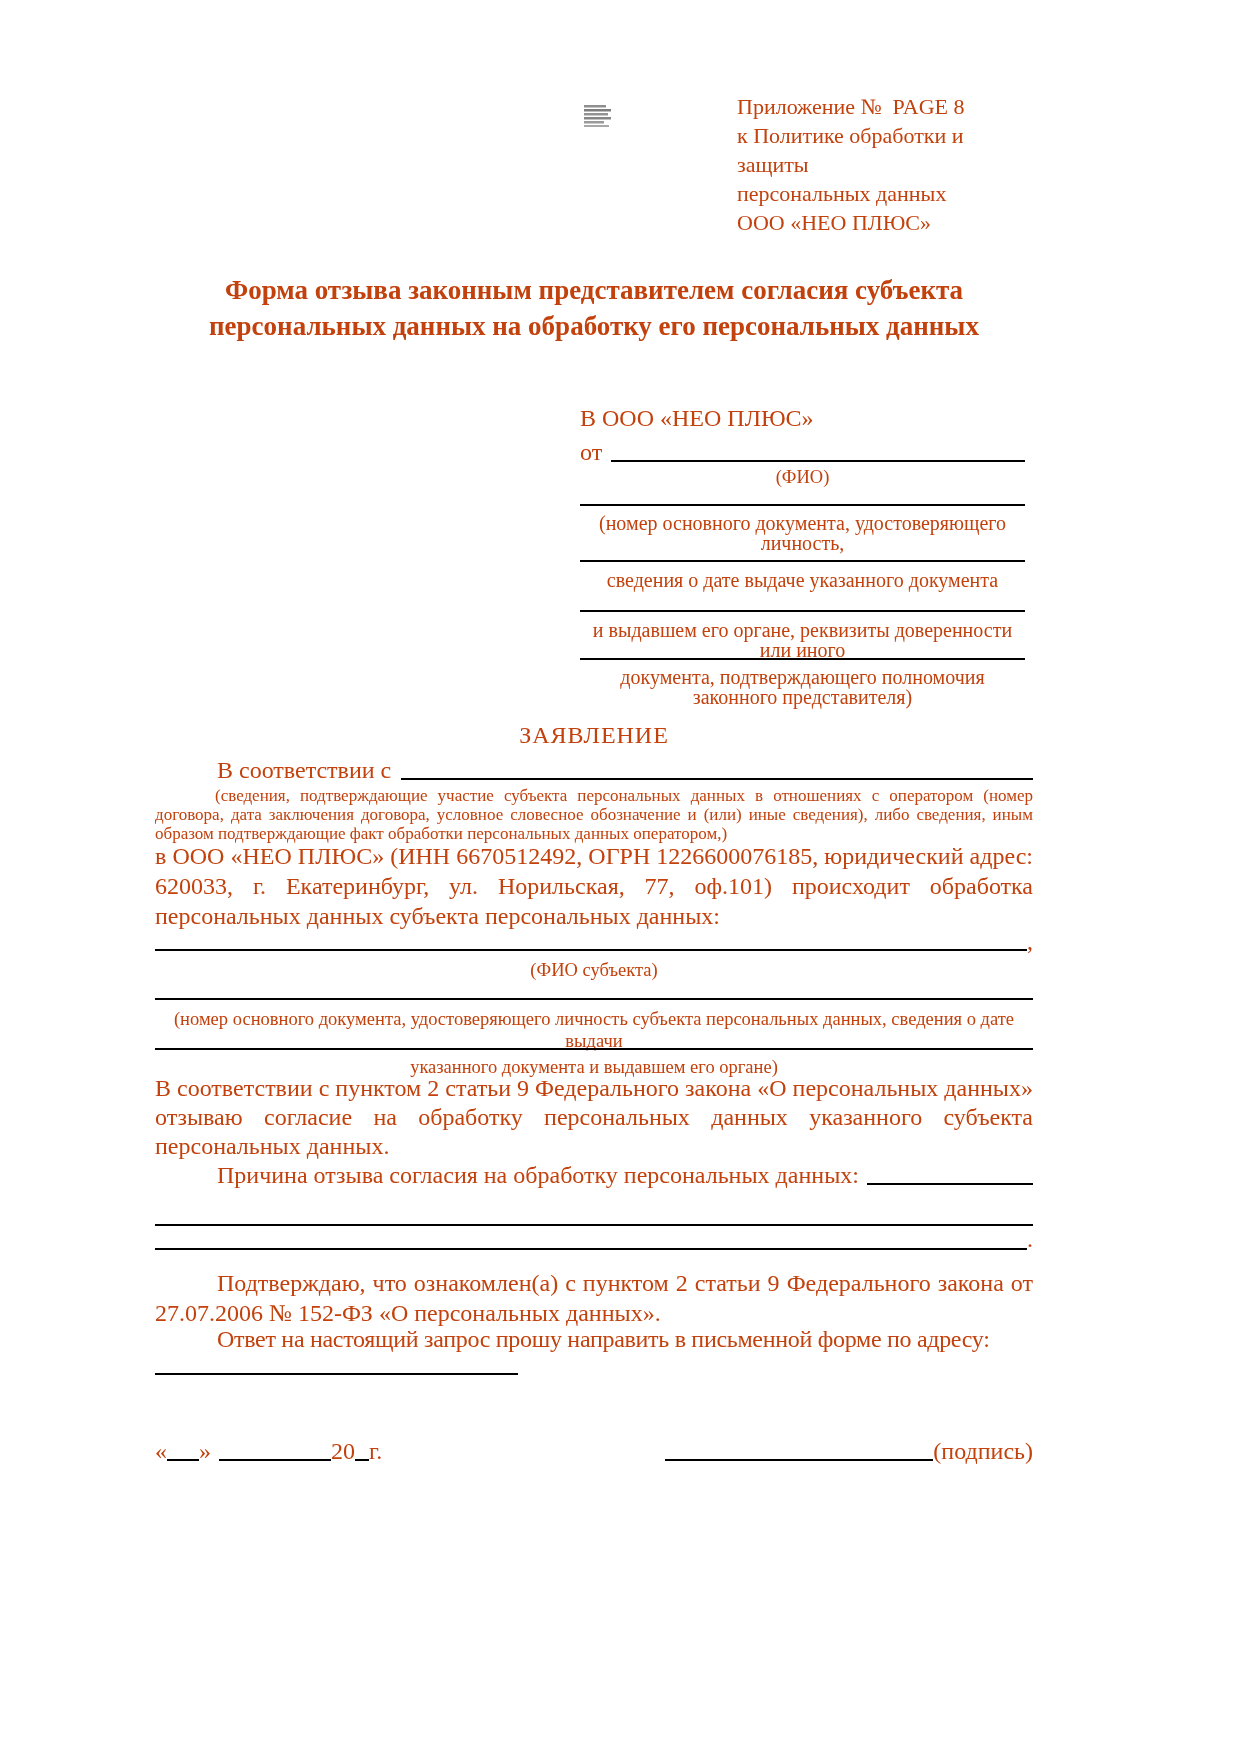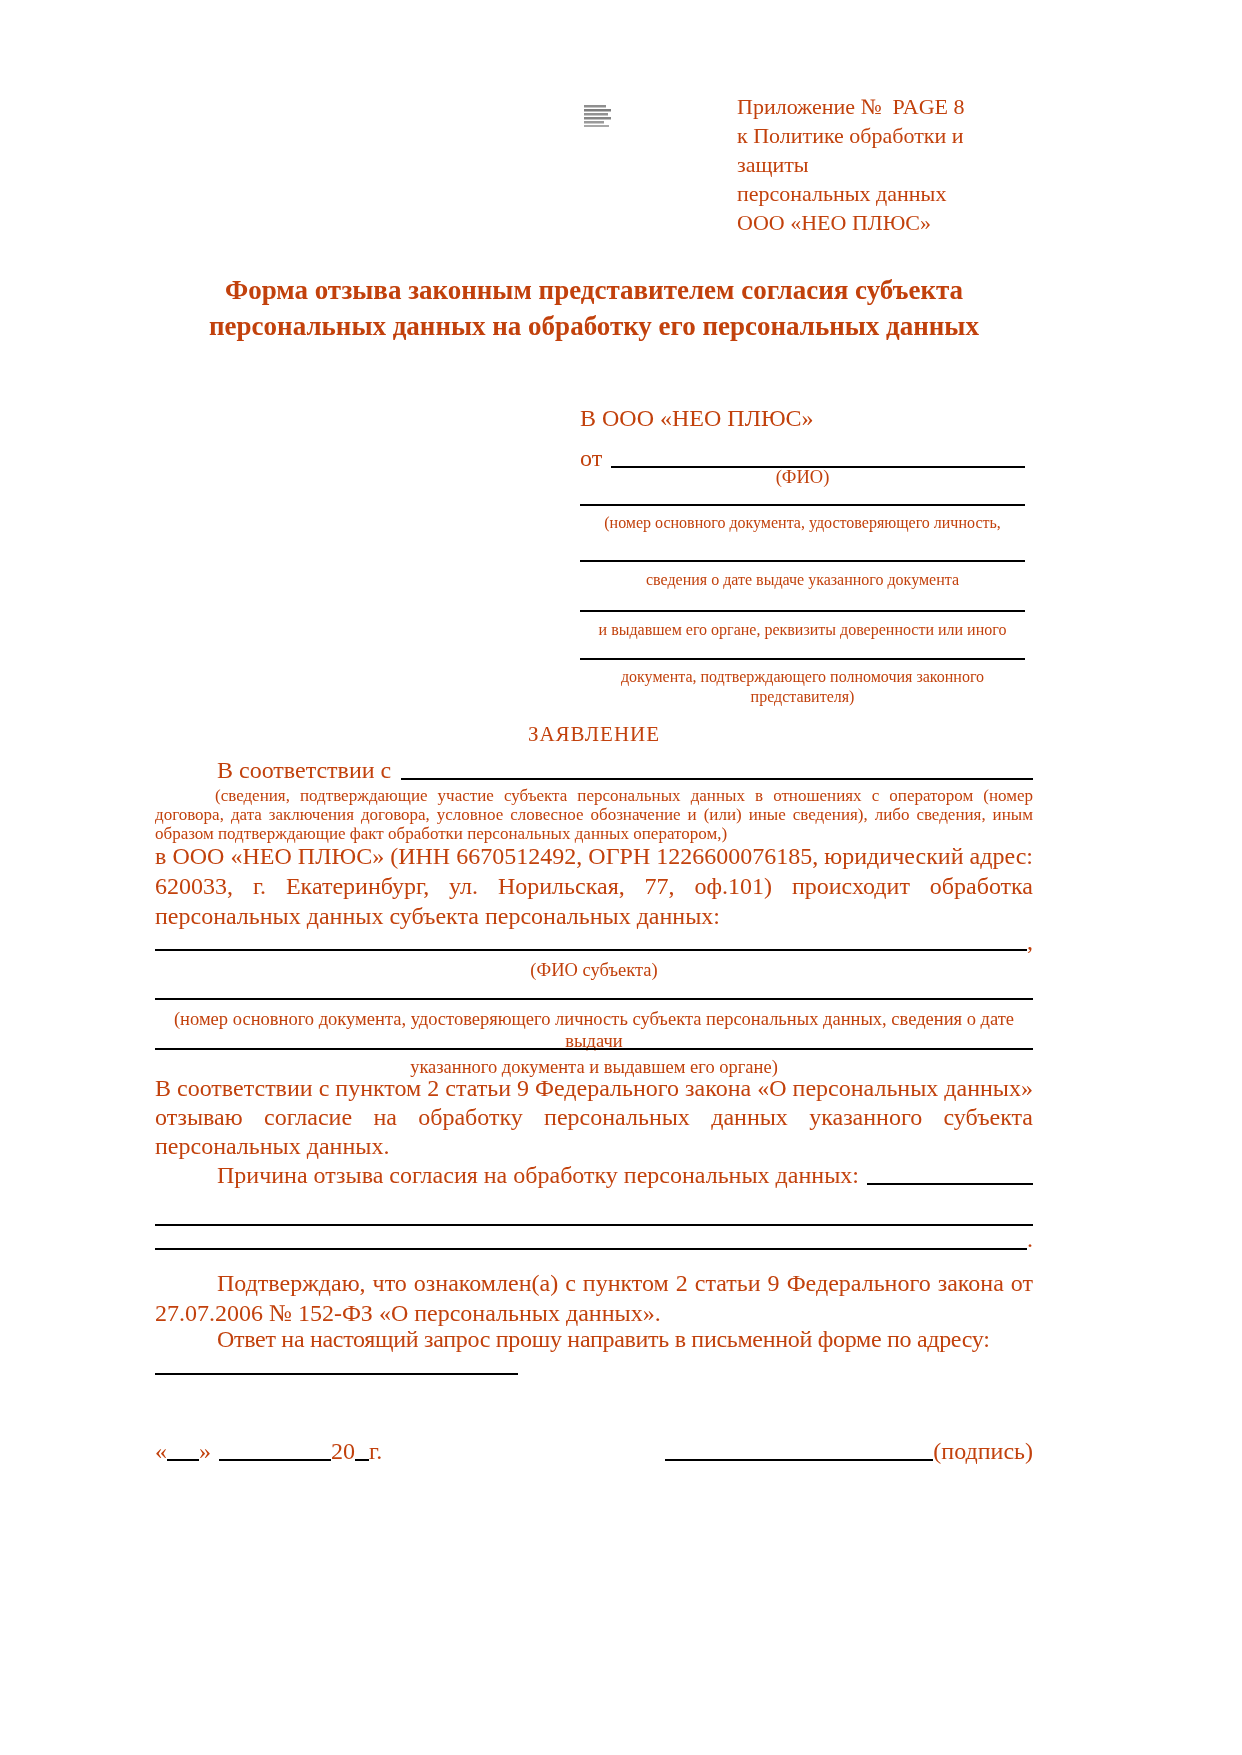--- a/index.html
+++ b/index.html
@@ -87,7 +87,7 @@
 
   <div class="abs addr">
     <div class="abs" style="top:0;">В ООО «НЕО ПЛЮС»</div>
-    <div class="abs row" style="top:40px;height:30px;">
+    <div class="abs row" style="top:34px;height:30px;">
       <span>от</span>
       <span class="fill" style="margin-left:9px;"></span>
     </div>

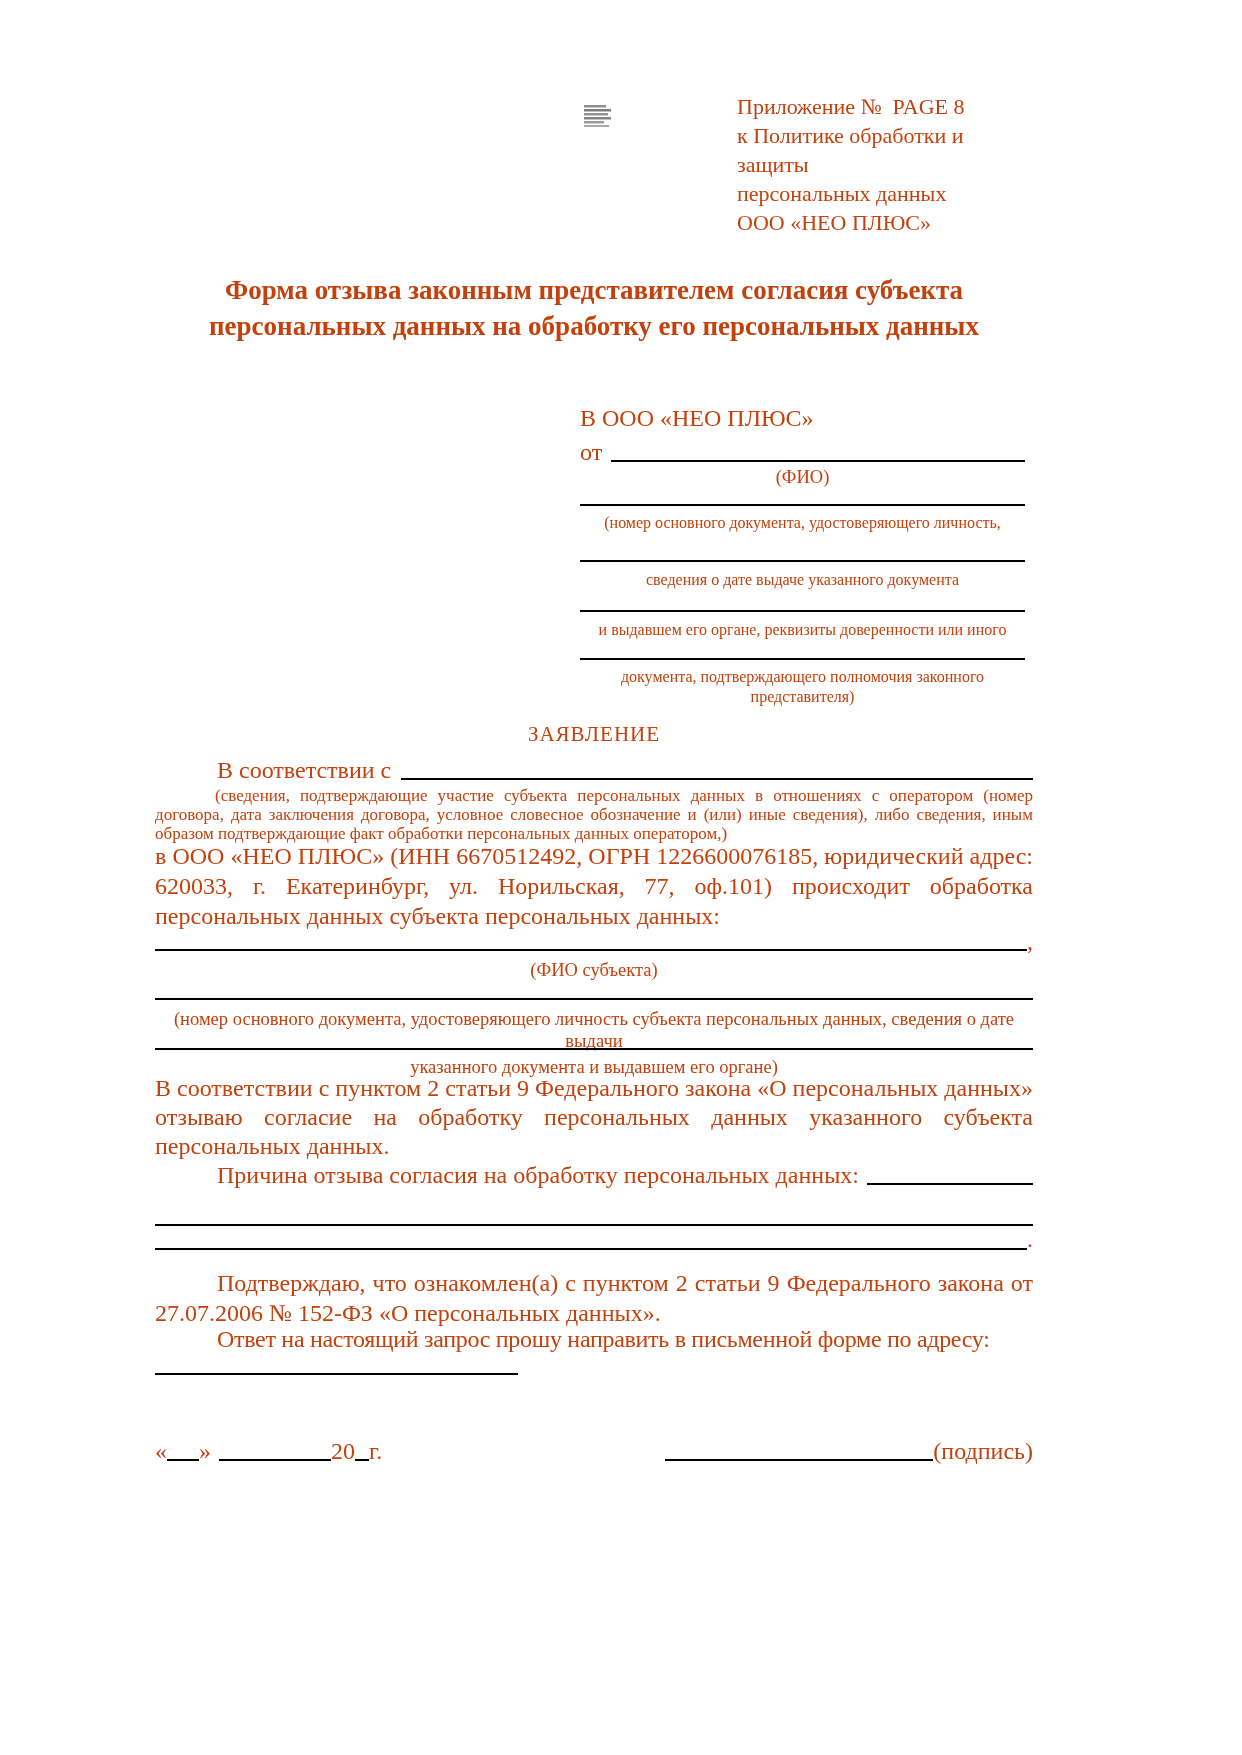--- a/index.html
+++ b/index.html
@@ -38,7 +38,7 @@
   .fill{flex:1 1 auto;border-bottom:2px solid #000;height:0;align-self:flex-end;margin-bottom:5px;}
   .bl{display:inline-block;border-bottom:2px solid #000;height:0;align-self:flex-end;margin-bottom:5px;}
   .hr{border-bottom:2px solid #000;height:0;}
-  .cap-s{font-size:16px;line-height:20px;text-align:center;}
+  .cap-s{font-size:20px;line-height:20px;text-align:center;}
   .cap-m{font-size:18.5px;line-height:22px;text-align:center;}
 
   .zayav{left:155px;top:722px;width:878px;text-align:center;font-size:21px;letter-spacing:1px;}

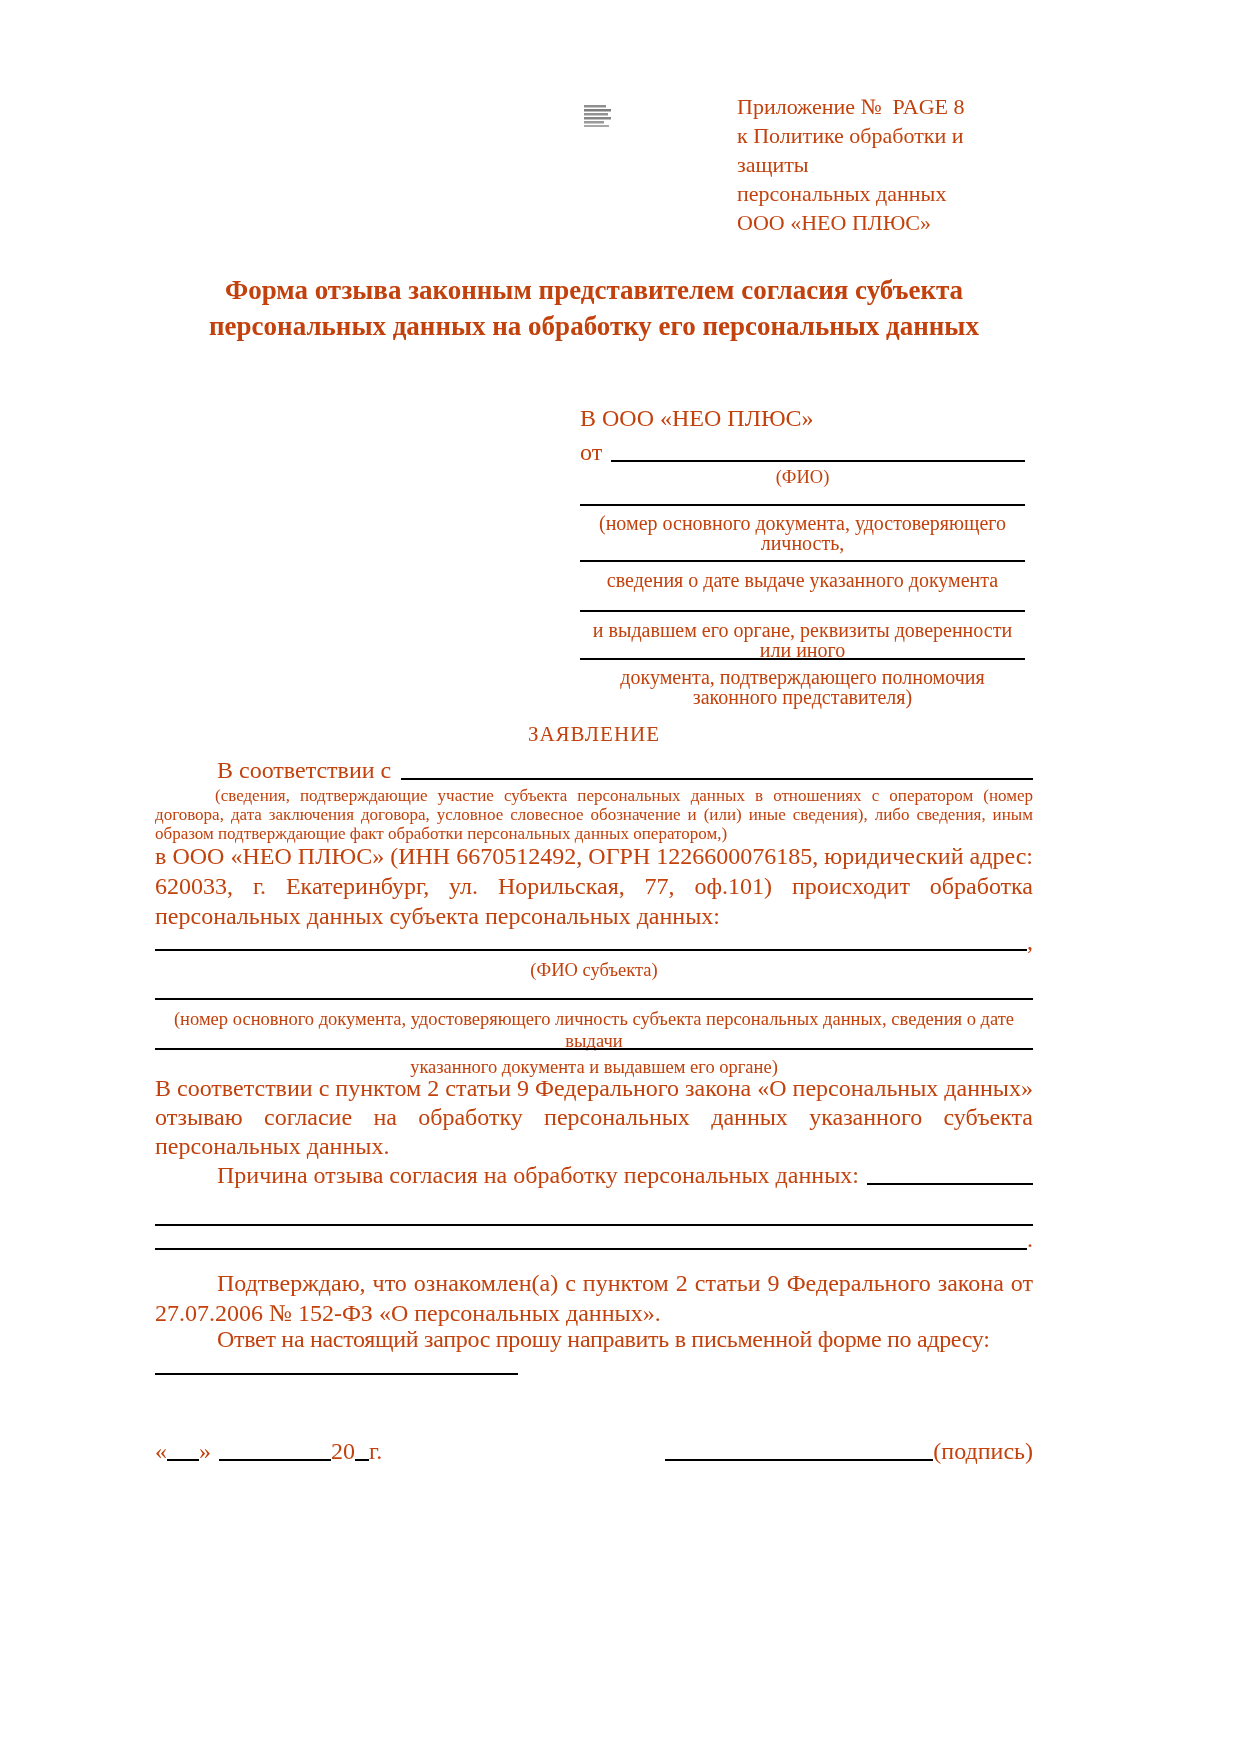--- a/index.html
+++ b/index.html
@@ -41,7 +41,7 @@
   .cap-s{font-size:20px;line-height:20px;text-align:center;}
   .cap-m{font-size:18.5px;line-height:22px;text-align:center;}
 
-  .zayav{left:155px;top:722px;width:878px;text-align:center;font-size:21px;letter-spacing:1px;}
+  .zayav{left:155px;top:722px;width:878px;text-align:center;font-size:24px;letter-spacing:1px;}
 
   
   .body{left:155px;top:755px;width:878px;height:680px;font-size:24px;line-height:30px;}

